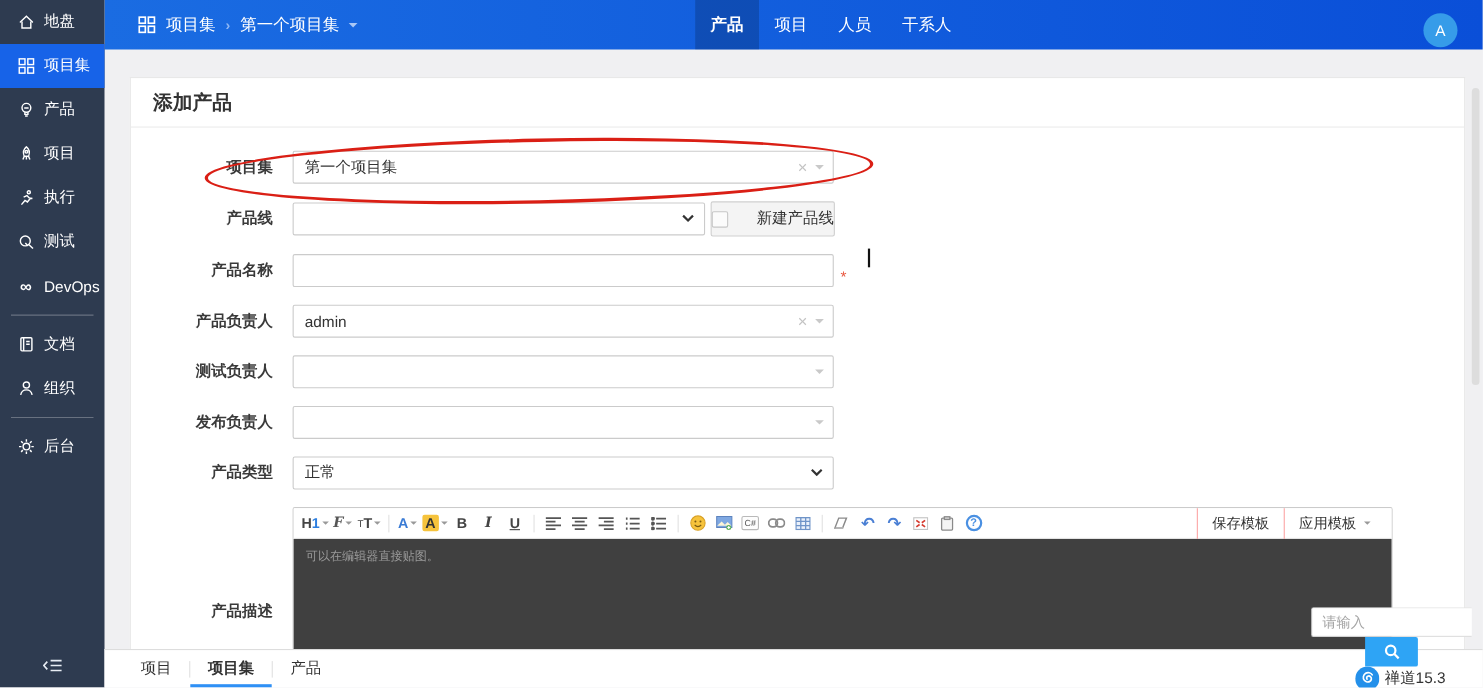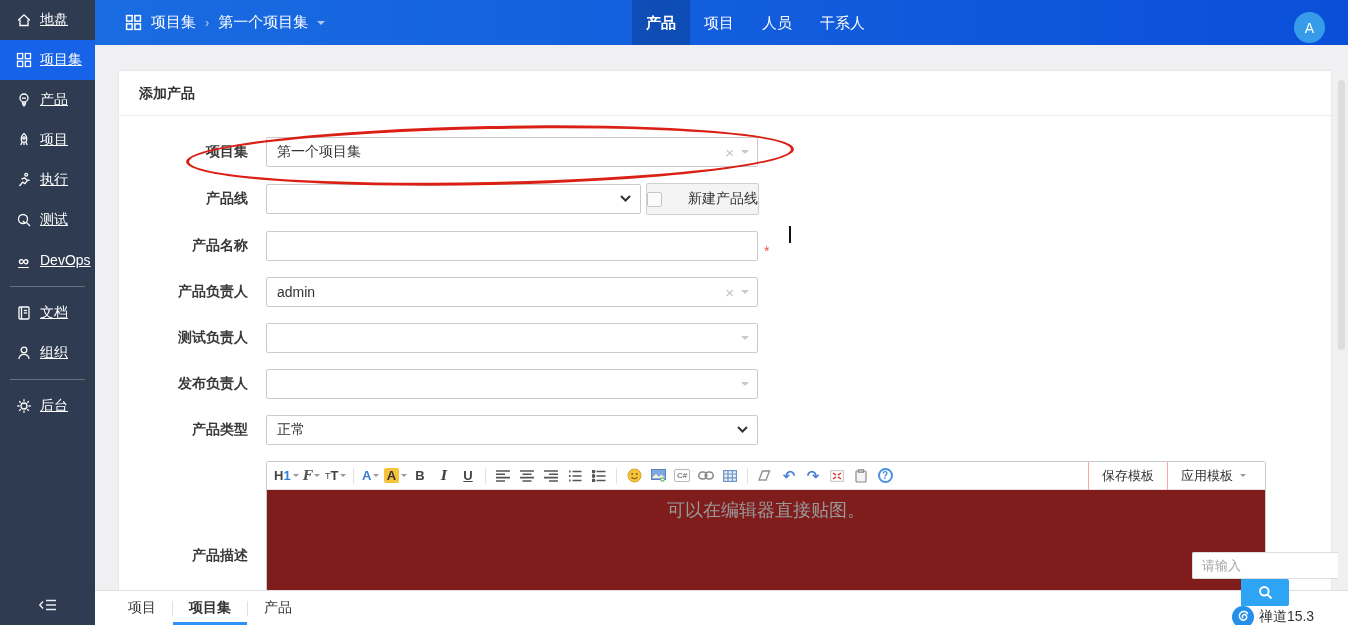--- a/index.html
+++ b/index.html
@@ -9,7 +9,7 @@
 
   
   .sidebar { position:absolute; left:0; top:0; bottom:0; width:95px; background:#2e3b50; color:#fff; z-index:6; }
-  .side-item { height:40px; display:flex; align-items:center; padding-left:15px; gap:8px; cursor:pointer; font-size:14px;text-decoration:underline; }
+  .side-item { height:40px; display:flex; align-items:center; padding-left:15px; gap:8px; cursor:pointer; font-size:14px; }
   .side-item.active { background:#1763e8; }
   .side-item .ic { width:17px; height:17px; display:flex; align-items:center; justify-content:center; }
   .side-item .ic svg { stroke:#fff; fill:none; stroke-width:1.3; }

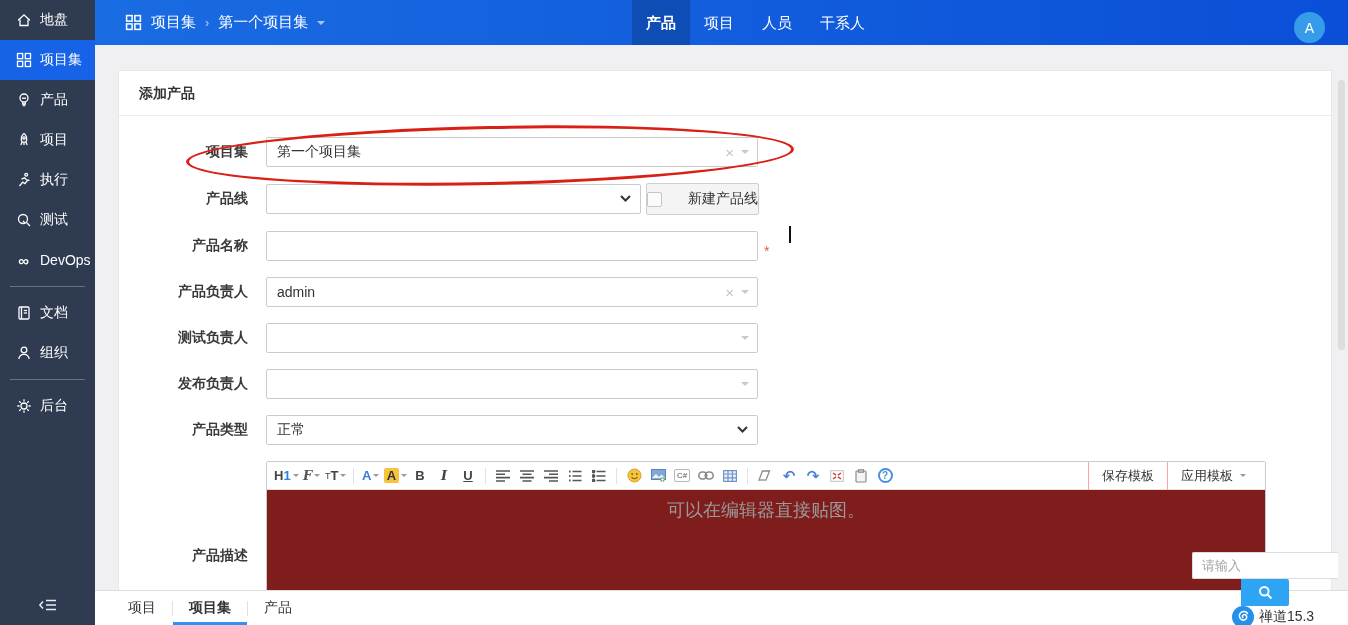--- a/index.html
+++ b/index.html
@@ -33,7 +33,7 @@
   .main-bg { position:absolute; left:95px; top:45px; right:0; bottom:35px; background:#f0f0f2; }
   .scroll-thumb { position:absolute; right:3px; top:35px; width:7px; height:270px; background:#dddddd; border-radius:4px; }
   .panel { position:absolute; left:118px; top:70px; width:1214px; height:520px; background:#fff; border:1px solid #e8e8e8; border-bottom:none; z-index:2; }
-  .panel-title { height:45px; line-height:45px; padding-left:20px; font-weight:bold; font-size:14px; color:#333; border-bottom:1px solid #ececec; }
+  .panel-title { height:45px; line-height:45px; padding-left:20px; font-weight:bold; font-size:18px; color:#333; border-bottom:1px solid #ececec; }
   .form { padding-top:21px; }
   .frow { display:flex; align-items:center; margin-bottom:16px; }
   .flabel { width:147px; text-align:right; padding-right:18px; font-weight:bold; color:#3a3a3a; flex:none; }

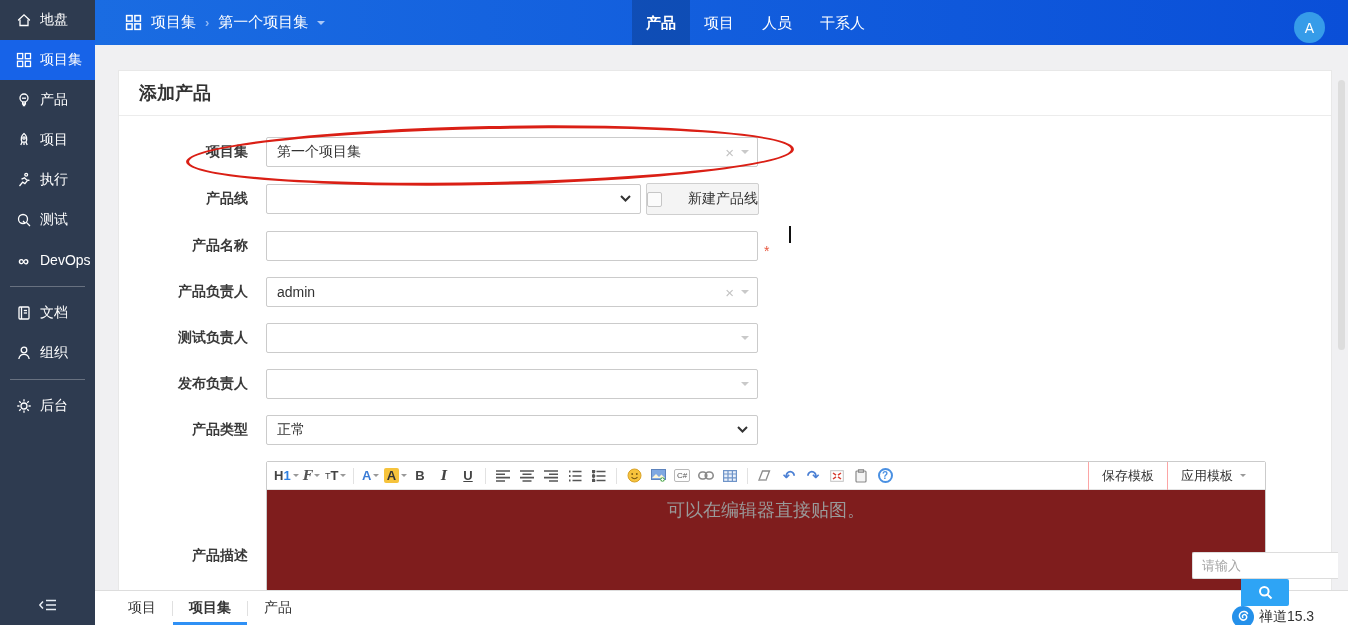--- a/index.html
+++ b/index.html
@@ -67,7 +67,7 @@
   .glyph-help { width:15px; height:15px; border-radius:50%; border:2px solid #4a90e2; color:#4a90e2; font-size:10px; font-weight:bold; display:flex; align-items:center; justify-content:center; }
   .tpl-btns { margin-left:auto; display:flex; align-items:stretch; height:28px; }
   .tpl-btn { display:flex; align-items:center; padding:0 13px; border-left:1px solid #fca5a5; font-size:13px; color:#333; cursor:pointer; gap:5px; }
-  .econtent { height:100px; background:#7f1d1d; padding:8px 11px; color:#9a9a9a; font-size:18px;text-align:center; }
+  .econtent { height:100px; background:#404040; padding:8px 11px; color:#9a9a9a; font-size:11px; }
 
   
   .red-ellipse { position:absolute; left:186px; top:126px; width:608px; height:59px; border:3px solid #da1f15; border-radius:50%; transform:rotate(-1.2deg); z-index:9; pointer-events:none; }

